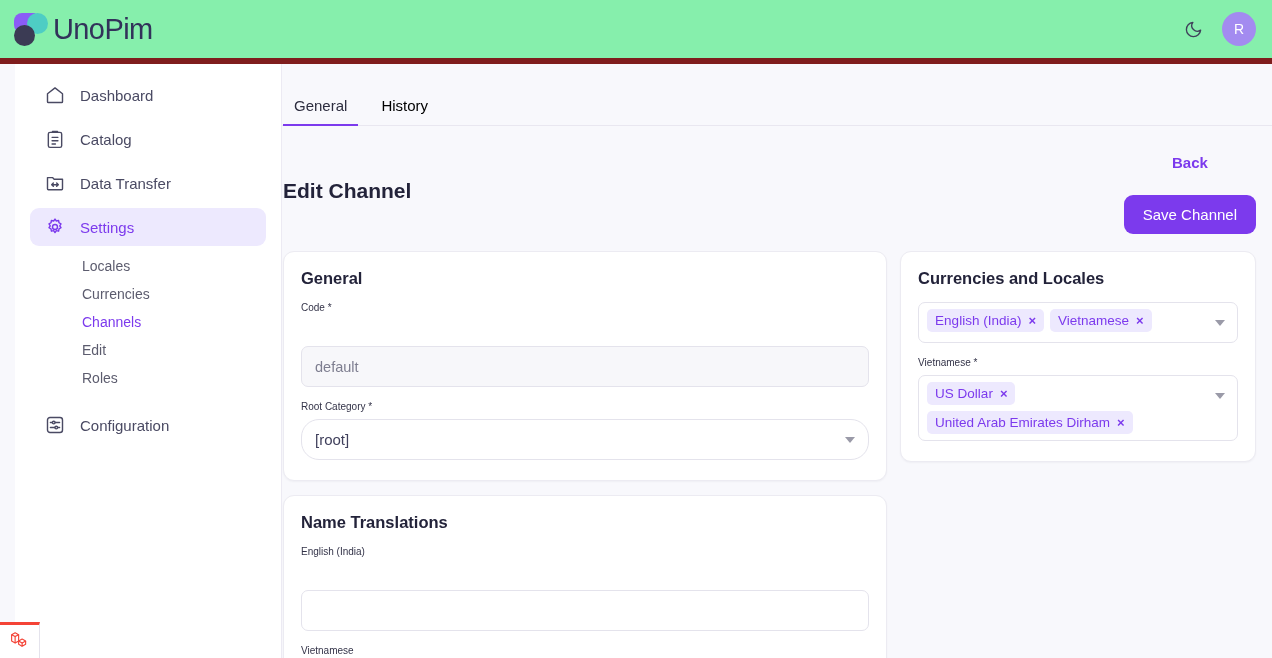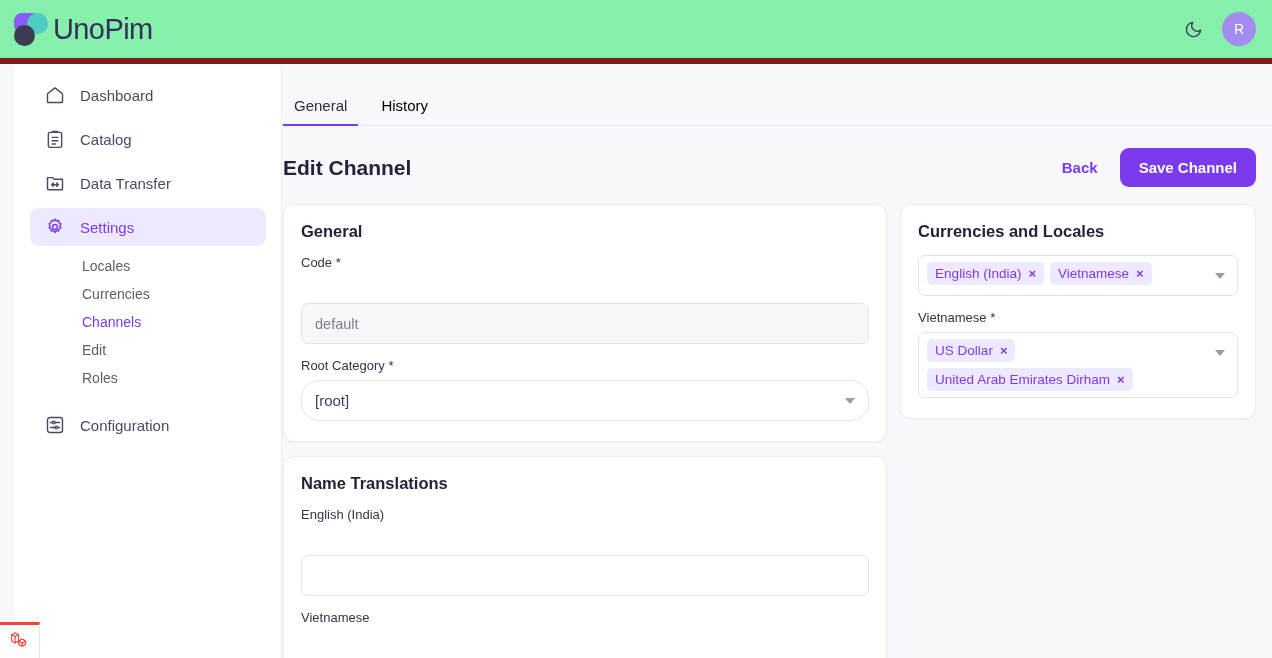--- a/index.html
+++ b/index.html
@@ -87,7 +87,7 @@
     display:flex; align-items:center; padding:22px 16px 0 16px;
   }
   .page-title { font-size:21px; font-weight:700; color:#23233a; }
-  .head-actions { margin-left:auto; display:flex; align-items:center; gap:18px; }
+  .head-actions { margin-left:auto; display:flex; align-items:center; gap:18px;flex-direction:column; }
   .btn-link {
     color:#7c3aed; font-size:15px; font-weight:600; cursor:pointer; padding:6px 4px;
   }

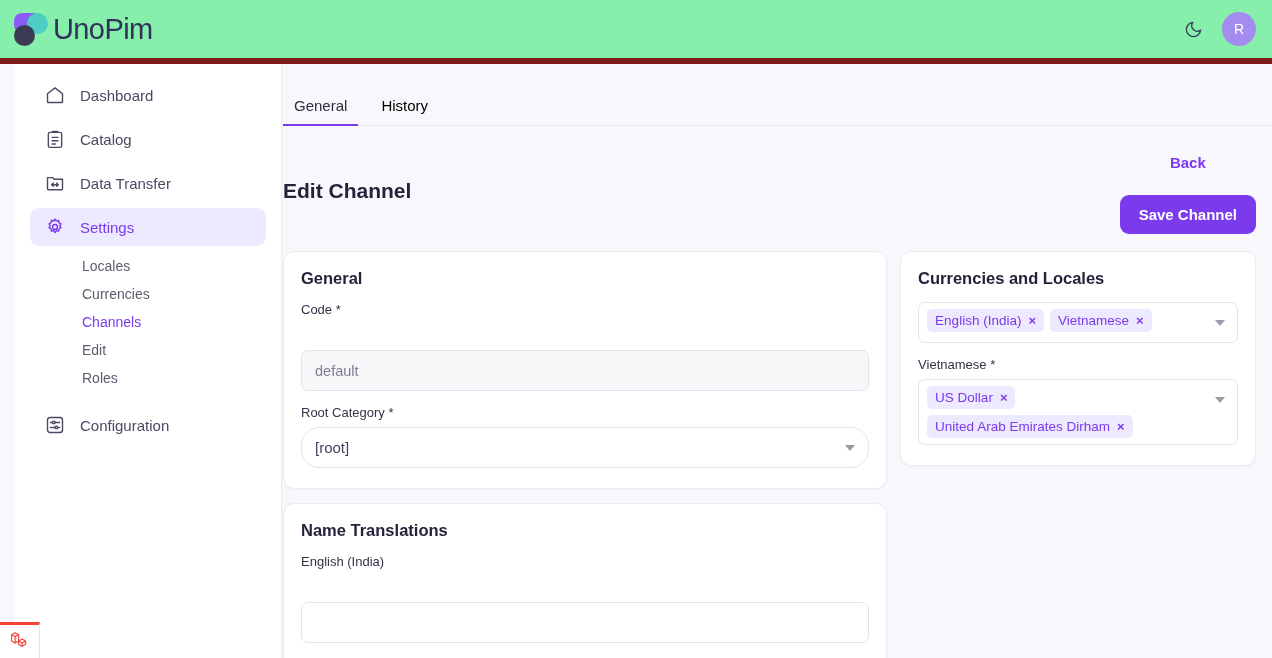--- a/index.html
+++ b/index.html
@@ -92,7 +92,7 @@
     color:#7c3aed; font-size:15px; font-weight:600; cursor:pointer; padding:6px 4px;
   }
   .btn-primary {
-    background:#7c3aed; color:#fff; font-size:15px; font-weight:700;
+    background:#7c3aed; color:#fff; font-size:15px; font-weight:400;
     border:none; border-radius:9px; padding:11px 19px; cursor:pointer;
   }
   

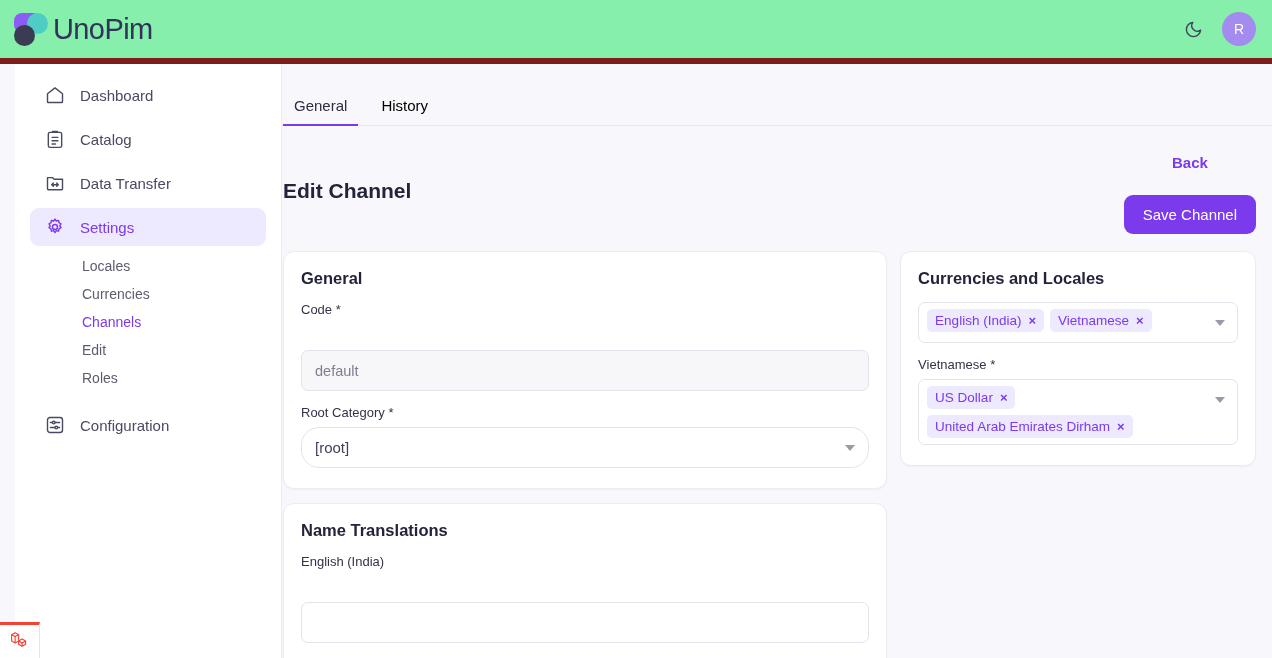--- a/index.html
+++ b/index.html
@@ -109,7 +109,7 @@
   .card-title { font-size:16.5px; font-weight:700; color:#23233a; margin-bottom:14px; }
   .field { margin-bottom:14px; }
   .field:last-child { margin-bottom:0; }
-  .label { font-size:13px; color:#333348; margin-bottom:7px; display:block; }
+  .label { font-size:10px; color:#333348; margin-bottom:7px; display:block; }
   .input {
     width:100%; height:41px; border:1px solid #e4e3ec; border-radius:7px;
     background:#fff; padding:0 13px; font-size:14.5px; color:#3a3a52;

